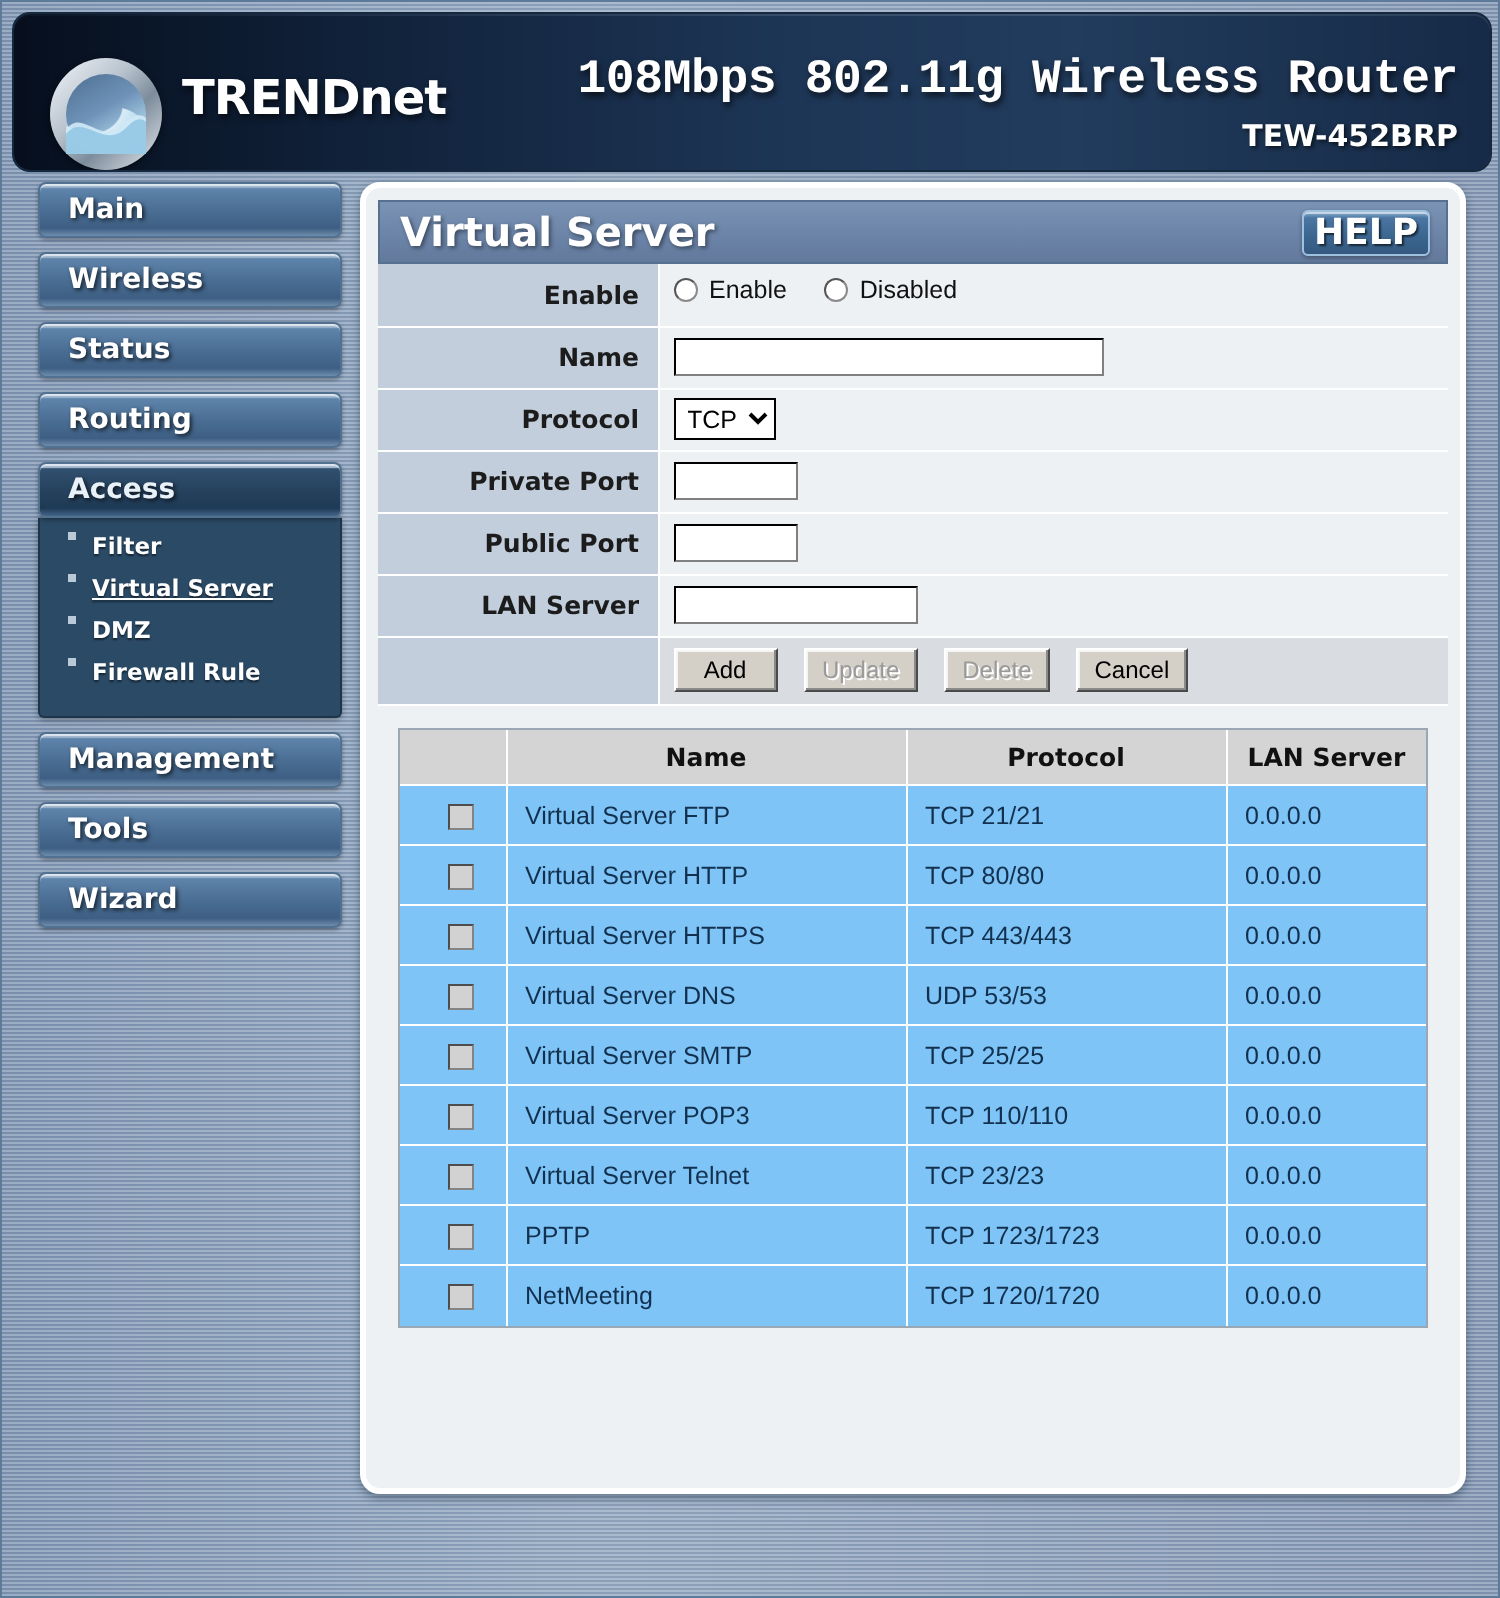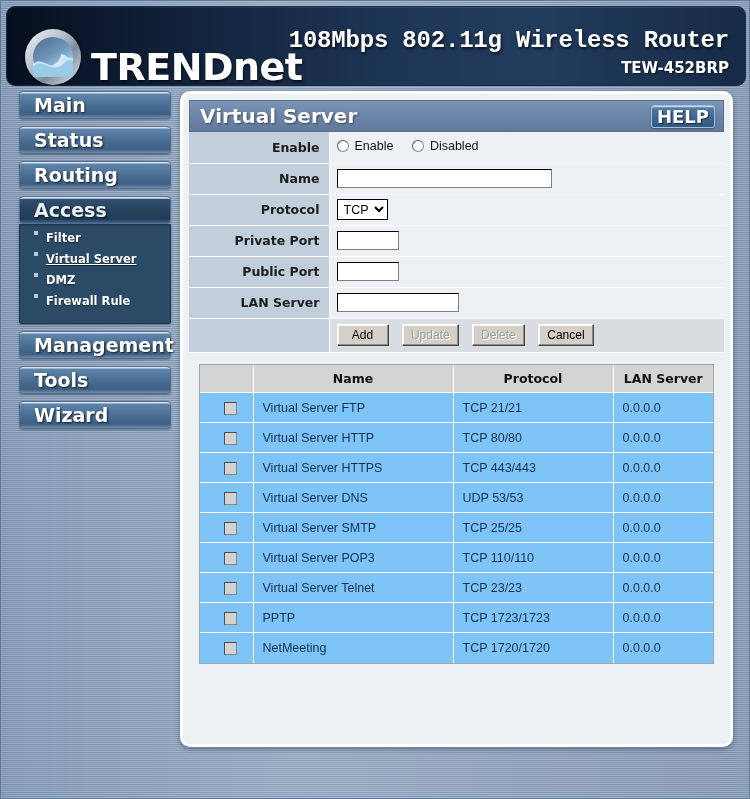--- a/index.html
+++ b/index.html
@@ -97,9 +97,9 @@
   }
 
   #brand-text {
-    position: absolute; left: 84px; top: 38px;
+    position: absolute; left: 84px; top: 28px;
     z-index: 3;
-    font-size: 38px;
+    font-size: 24px;
     font-weight: bold;
     letter-spacing: -0.5px;
     color: #ffffff;

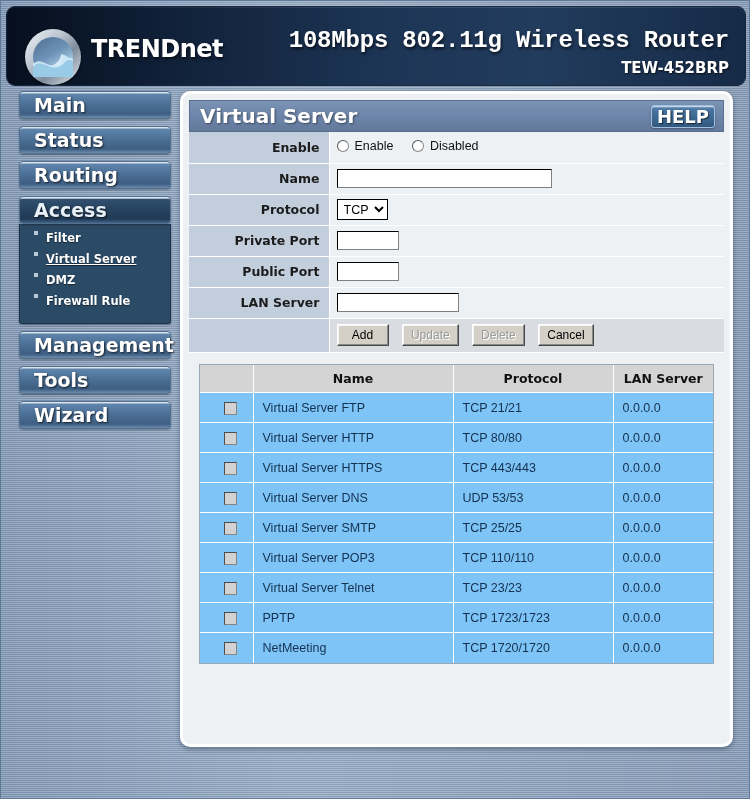--- a/index.html
+++ b/index.html
@@ -151,7 +151,7 @@
     cursor: pointer;
   }
   .nav-btn span {
-    font-size: 19px;
+    font-size: 14px;
     font-weight: bold;
     color: #ffffff;
     text-shadow: 1px 1px 2px rgba(0,0,0,0.7);

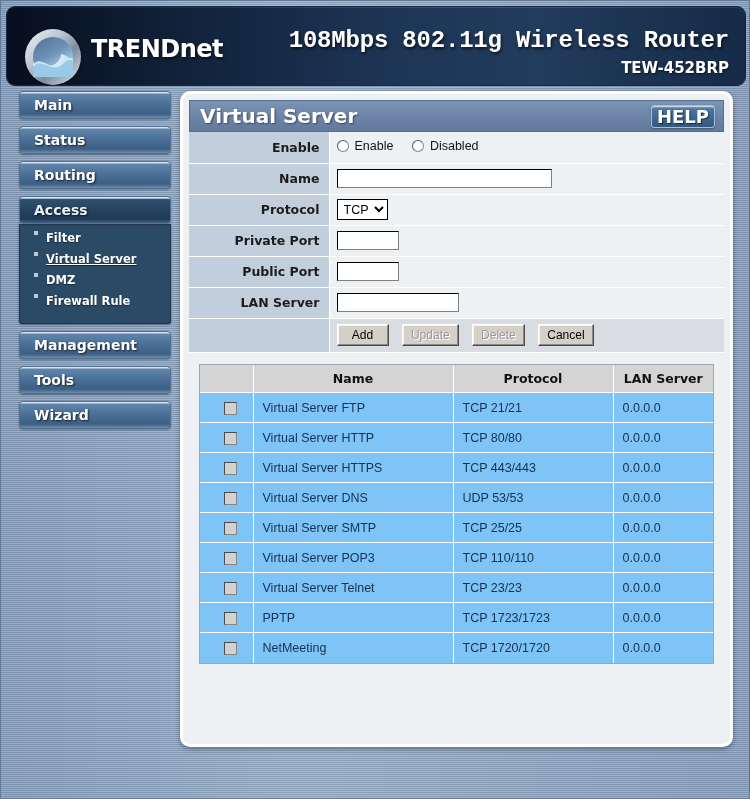--- a/index.html
+++ b/index.html
@@ -449,6 +449,9 @@
       <span>Main</span>
     </div>
     <div class="nav-btn">
+      <span>Wireless</span>
+    </div>
+    <div class="nav-btn">
       <span>Status</span>
     </div>
     <div class="nav-btn">

